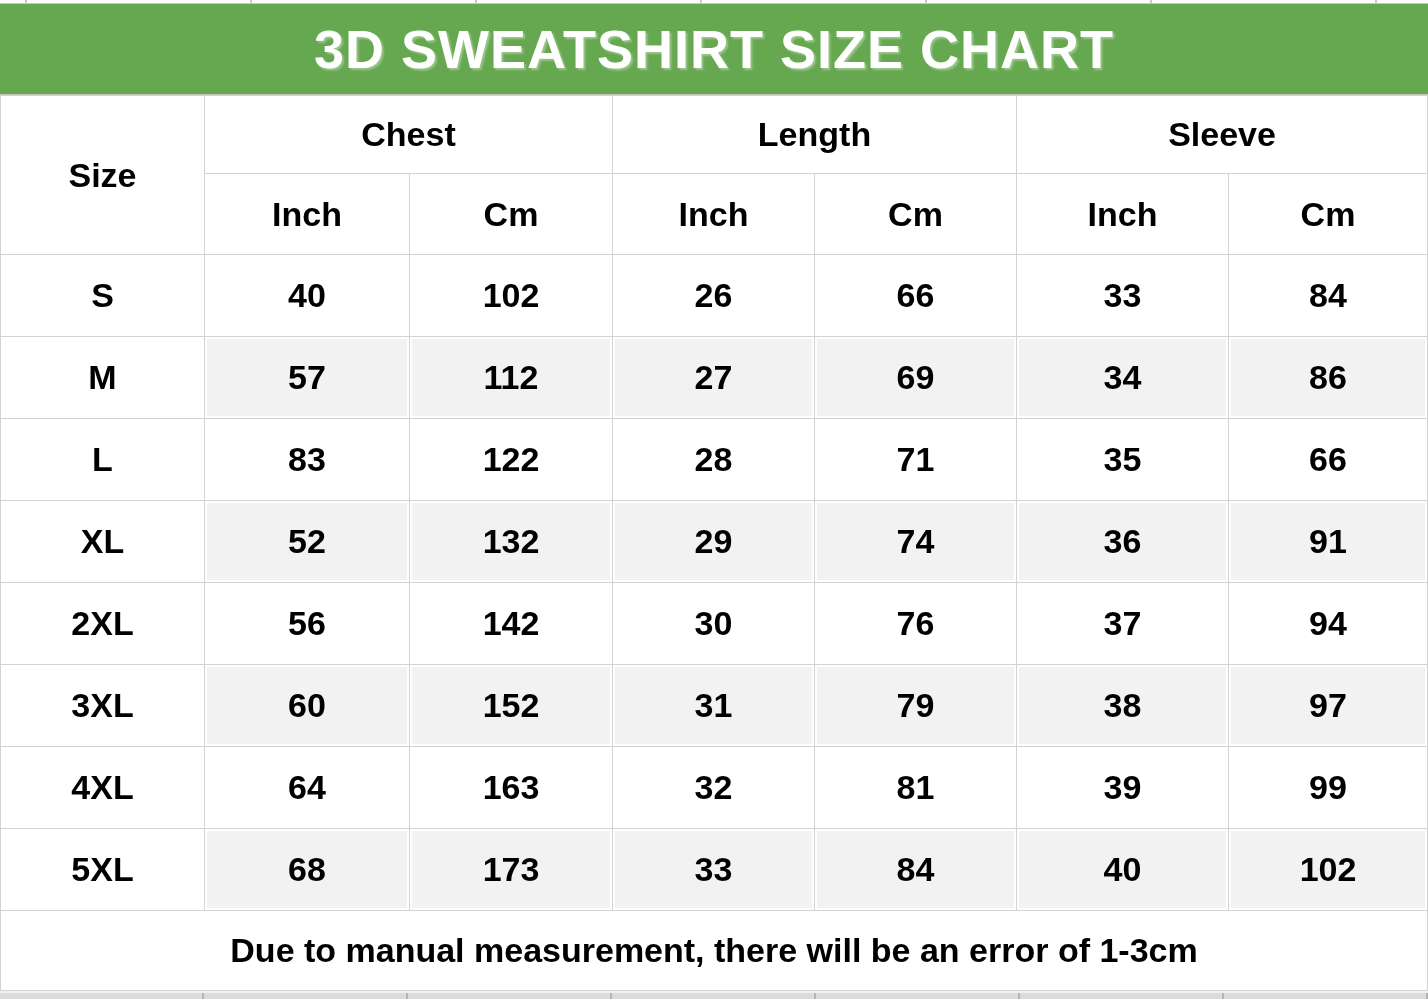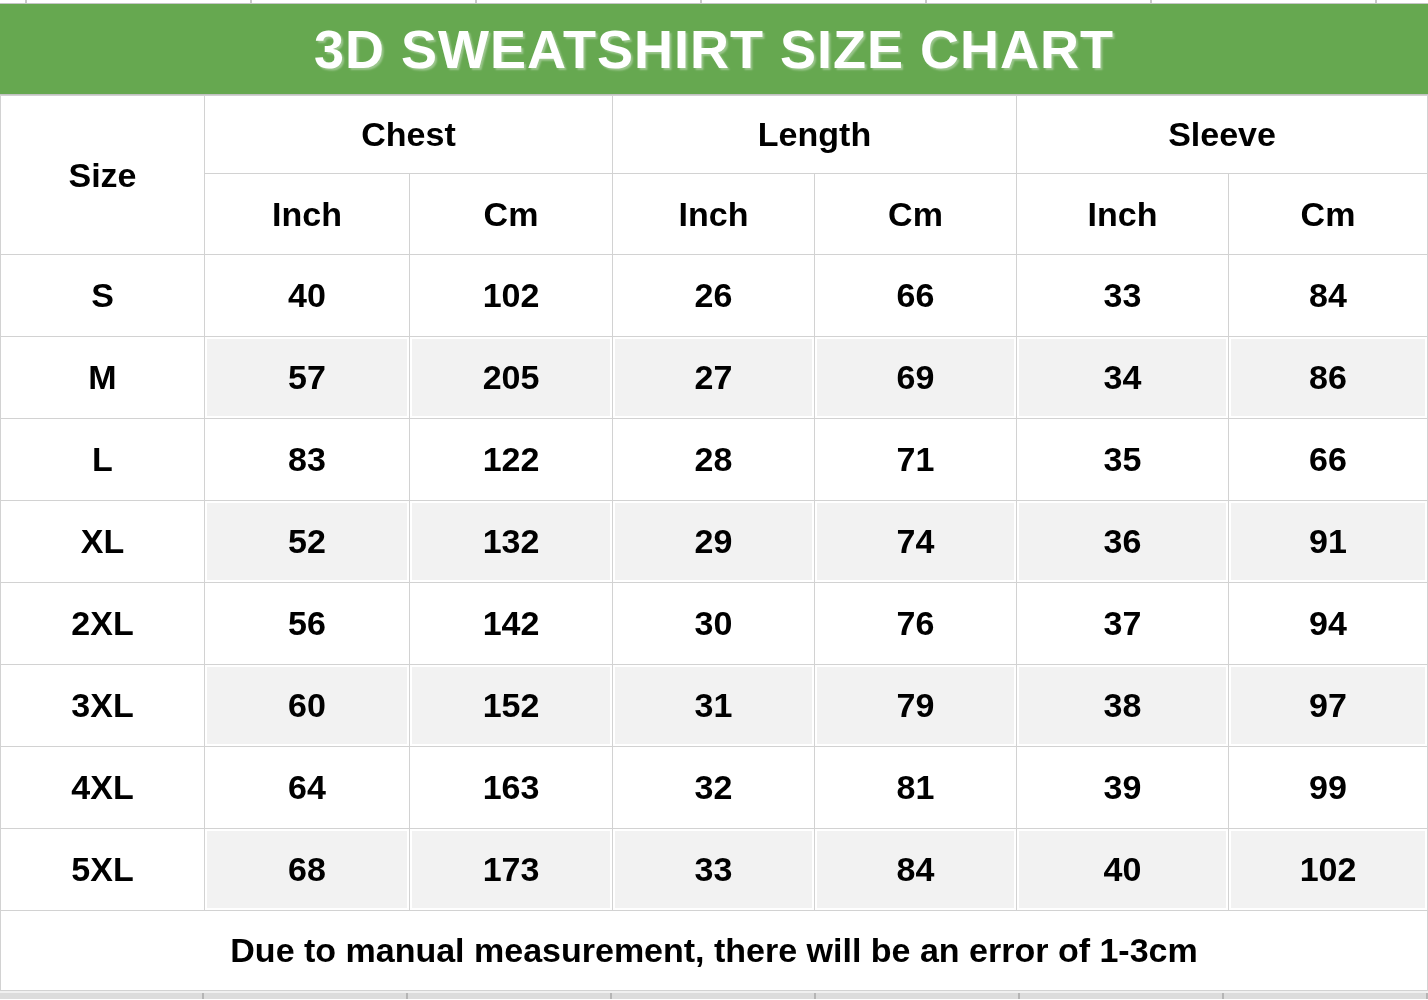--- a/index.html
+++ b/index.html
@@ -156,7 +156,7 @@
         <tr>
           <td class="size-cell">M</td>
           <td class="val">57</td>
-          <td class="val">205</td>
+          <td class="val">112</td>
           <td class="val">27</td>
           <td class="val">69</td>
           <td class="val">34</td>

